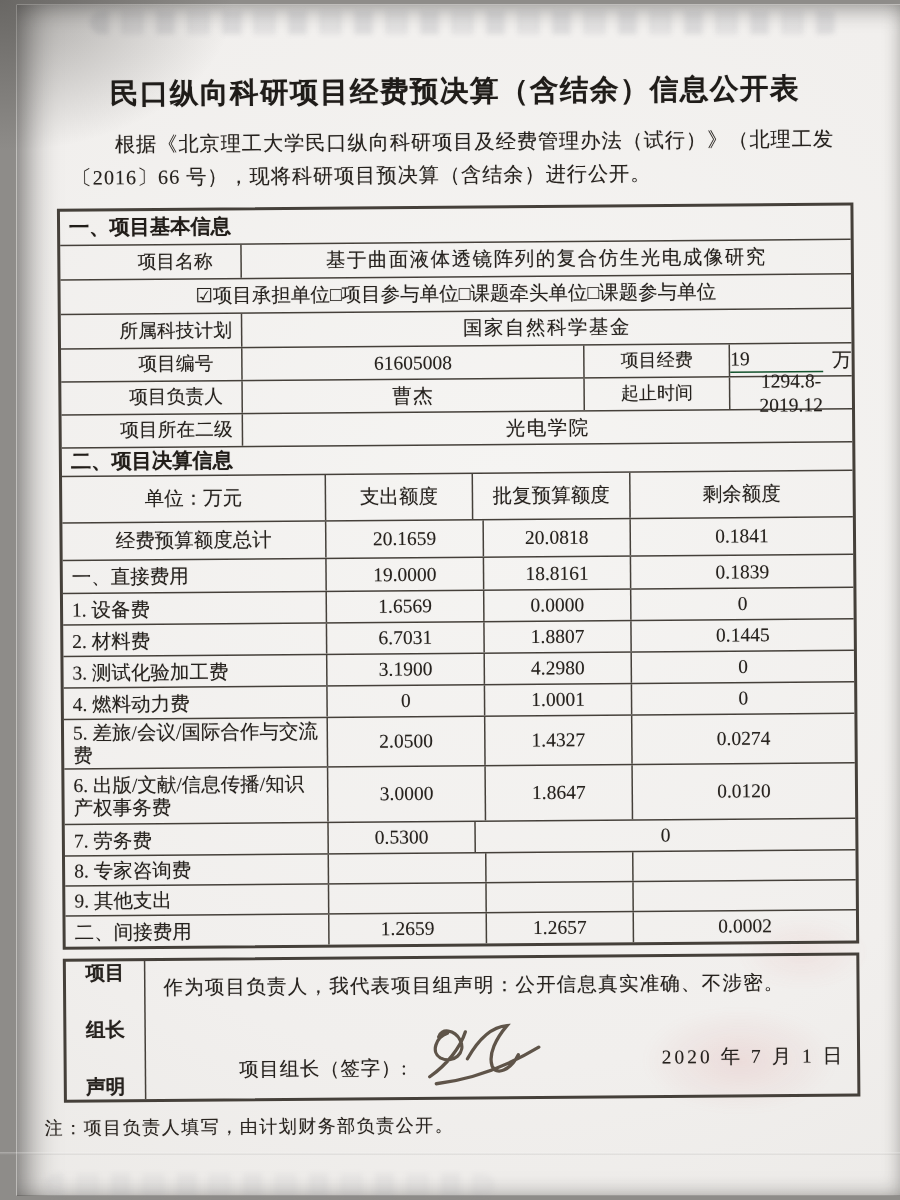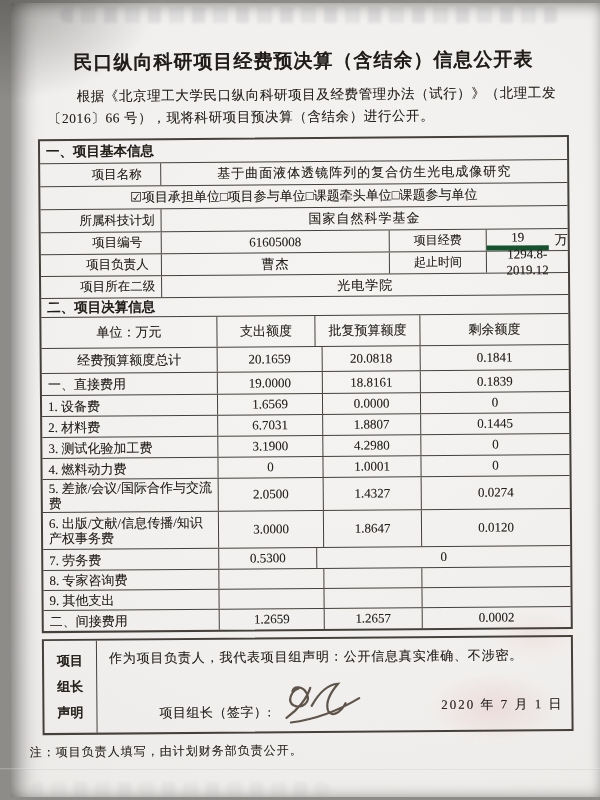--- a/index.html
+++ b/index.html
@@ -89,8 +89,8 @@
   .h22{height:22px}.h24{height:24px}.h30{height:30px}
   .h32{height:32px}.h36{height:36px}
   .blank-line{
-    display:inline-block;min-width:62px;text-align:center;
-    border-bottom:5px solid #14532d;margin-right:6px;
+    display:inline-block;min-width:62px;text-align:left;
+    border-bottom:1px solid #14532d;margin-right:6px;
   }
   .kai{letter-spacing:1px;}
   

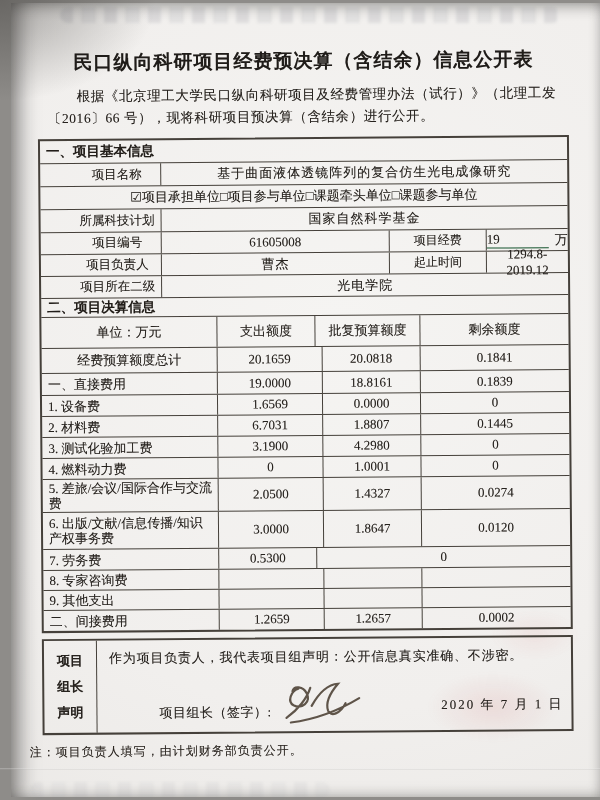--- a/index.html
+++ b/index.html
@@ -101,7 +101,7 @@
   .decl-label{
     flex:0 0 52px;border-right:1px solid #45403a;
     display:flex;flex-direction:column;justify-content:center;align-items:center;
-    gap:8px;font-size:13px;font-weight:600;
+    gap:20px;font-size:13px;font-weight:600;
   }
   .decl-body{flex:1;position:relative;padding:9px 10px 0 12px;}
   .decl-statement{letter-spacing:0.8px;}

